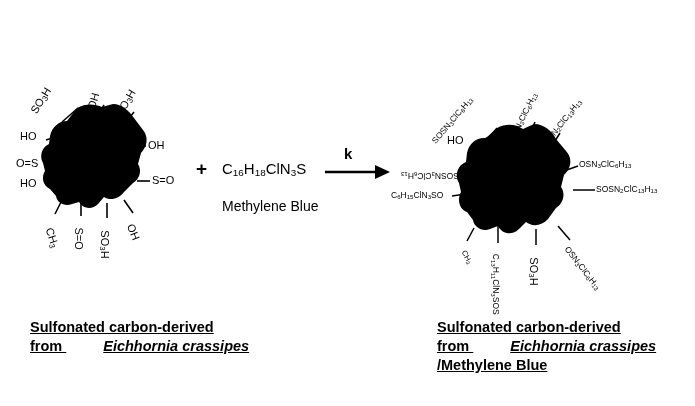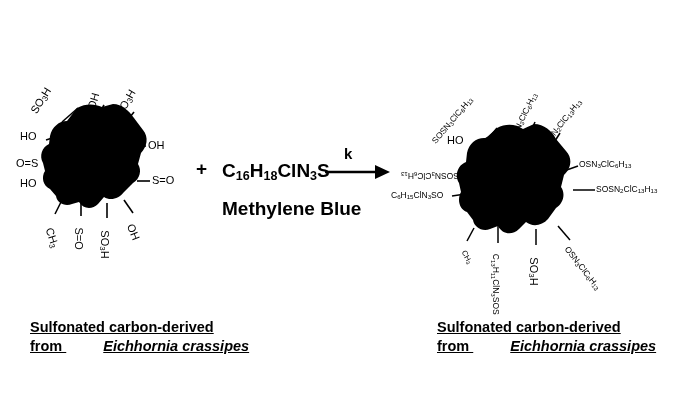--- a/index.html
+++ b/index.html
@@ -46,8 +46,8 @@
   
   .rx-eq {
     position: absolute;
-    font-size: 19px;
-    font-weight: 700;
+    font-size: 15px;
+    font-weight: 400;
     white-space: nowrap;
     font-family: "Liberation Sans", sans-serif;
   }

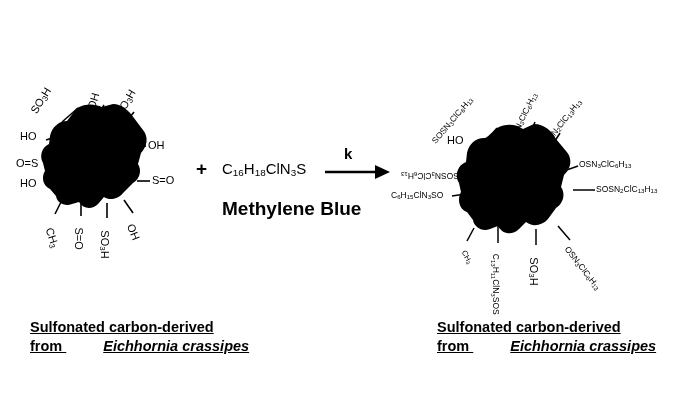--- a/index.html
+++ b/index.html
@@ -67,8 +67,8 @@
   }
   .rx-name {
     position: absolute;
-    font-size: 19px;
-    font-weight: 700;
+    font-size: 14px;
+    font-weight: 400;
     white-space: nowrap;
   }
   

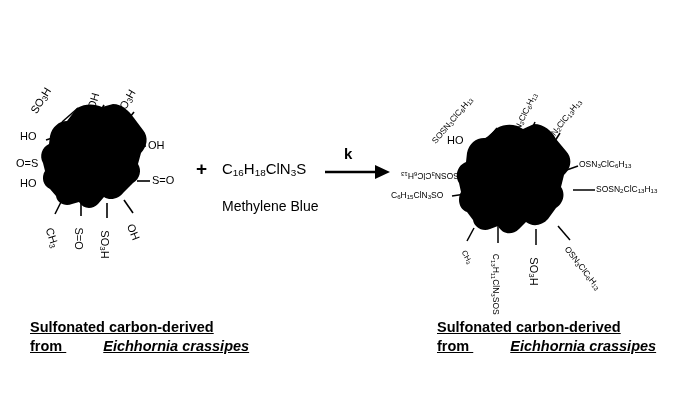--- a/index.html
+++ b/index.html
@@ -223,6 +223,7 @@
   <div class="caption cap-right" style="left:437px; top:318px;">
     <span class="ln">Sulfonated carbon-derived</span>
     <span class="ln"><span> from </span><span class="it">Eichhornia crassipes</span></span>
+    <span class="ln">/Methylene Blue</span>
   </div>
 
 </div>

